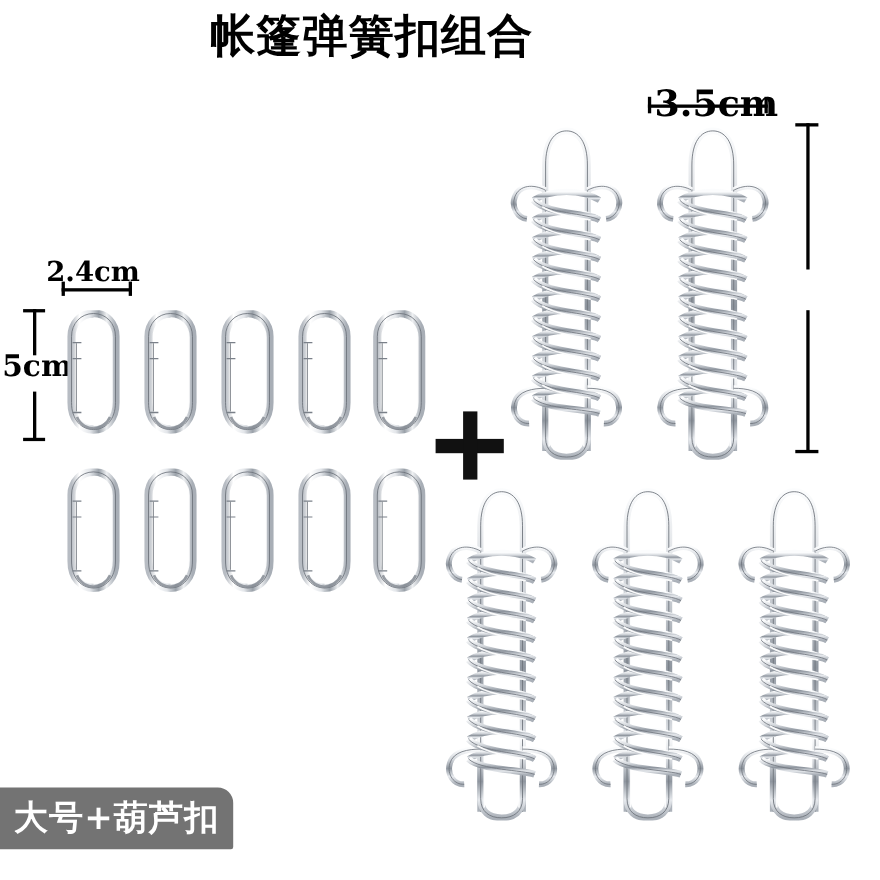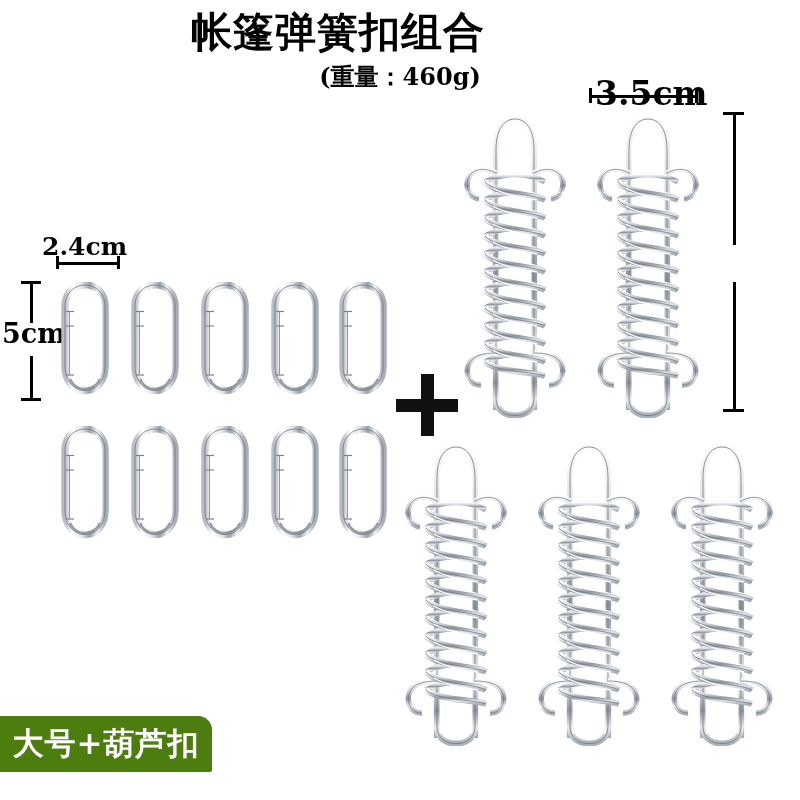--- a/index.html
+++ b/index.html
@@ -155,7 +155,6 @@
 <div id="page">
 
   <div class="title">帐篷弹簧扣组合</div>
-  <div class="subtitle">(重量：460g)</div>
 
   <svg width="0" height="0" style="position:absolute" aria-hidden="true">
     <defs>

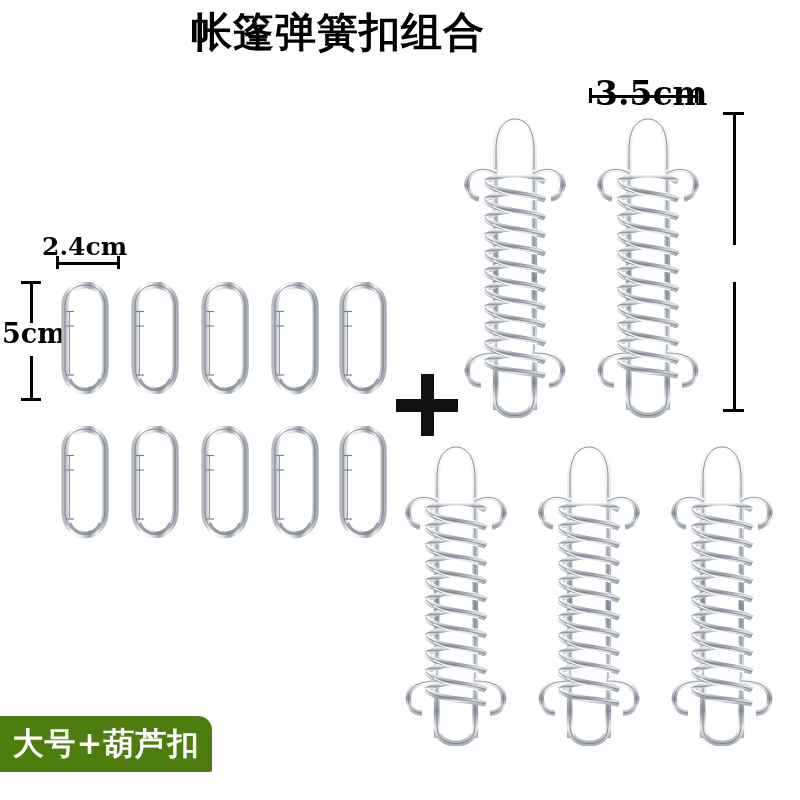--- a/index.html
+++ b/index.html
@@ -129,7 +129,7 @@
     top: 716px;
     width: 212px;
     height: 56px;
-    background: #4d7c0f;
+    background: #737373;
     border-top-right-radius: 14px;
     border-bottom-right-radius: 2px;
     display: flex;

